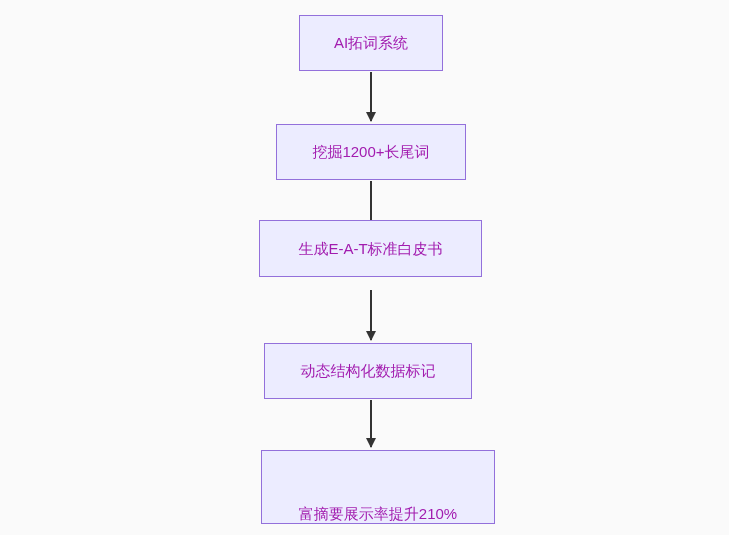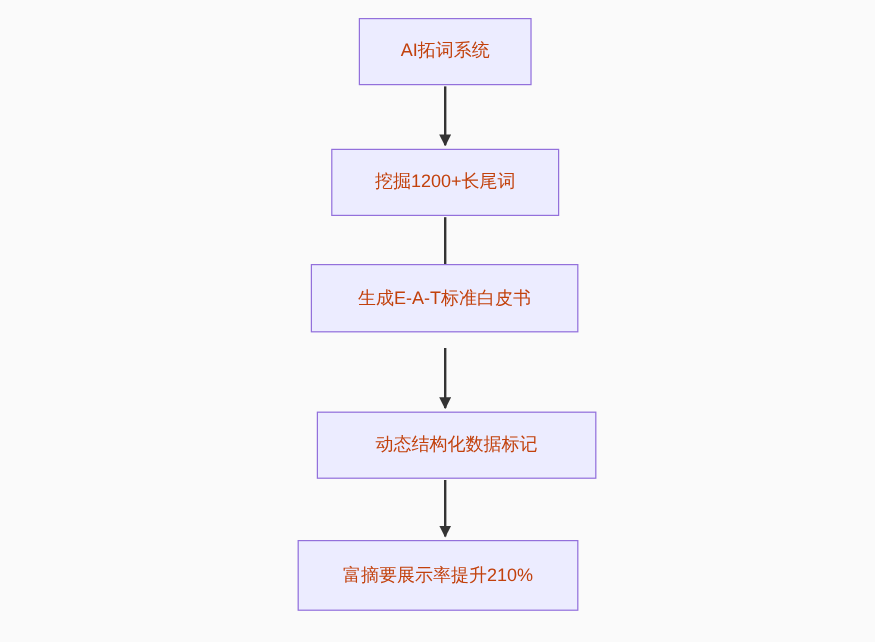--- a/index.html
+++ b/index.html
@@ -28,7 +28,7 @@
     box-sizing: border-box;
     background: #ECECFF;
     border: 1px solid #9370DB;
-    color: #c2410c;
+    color: #a21caf;
     font-size: 15px;
     display: flex;
     align-items: center;

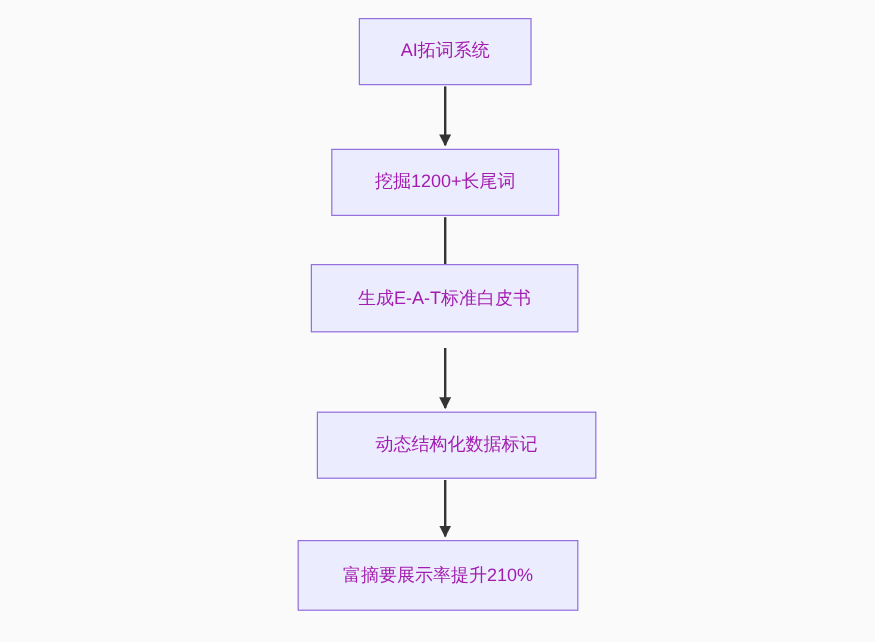--- a/index.html
+++ b/index.html
@@ -41,7 +41,7 @@
   .n1 { left: 299px; top: 15px;  width: 144px; height: 56px; }
   .n2 { left: 276px; top: 124px; width: 190px; height: 56px; justify-content: center; }
   .n3 { left: 259px; top: 220px; width: 223px; height: 57px; }
-  .n4 { left: 264px; top: 343px; width: 233px; height: 56px; }
+  .n4 { left: 264px; top: 343px; width: 208px; height: 56px; }
   .n5 { left: 248px; top: 450px; width: 234px; height: 59px; }
 </style>
 </head>

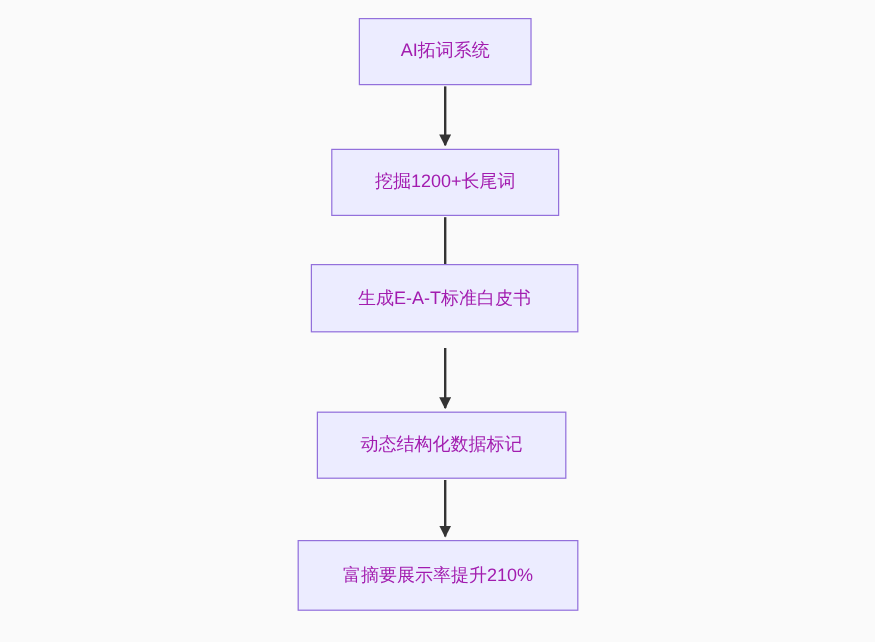--- a/index.html
+++ b/index.html
@@ -42,7 +42,7 @@
   .n2 { left: 276px; top: 124px; width: 190px; height: 56px; justify-content: center; }
   .n3 { left: 259px; top: 220px; width: 223px; height: 57px; }
   .n4 { left: 264px; top: 343px; width: 208px; height: 56px; }
-  .n5 { left: 248px; top: 450px; width: 234px; height: 59px; }
+  .n5 { left: 261px; top: 450px; width: 234px; height: 74px; align-items: flex-end; }
 </style>
 </head>
 <body>

